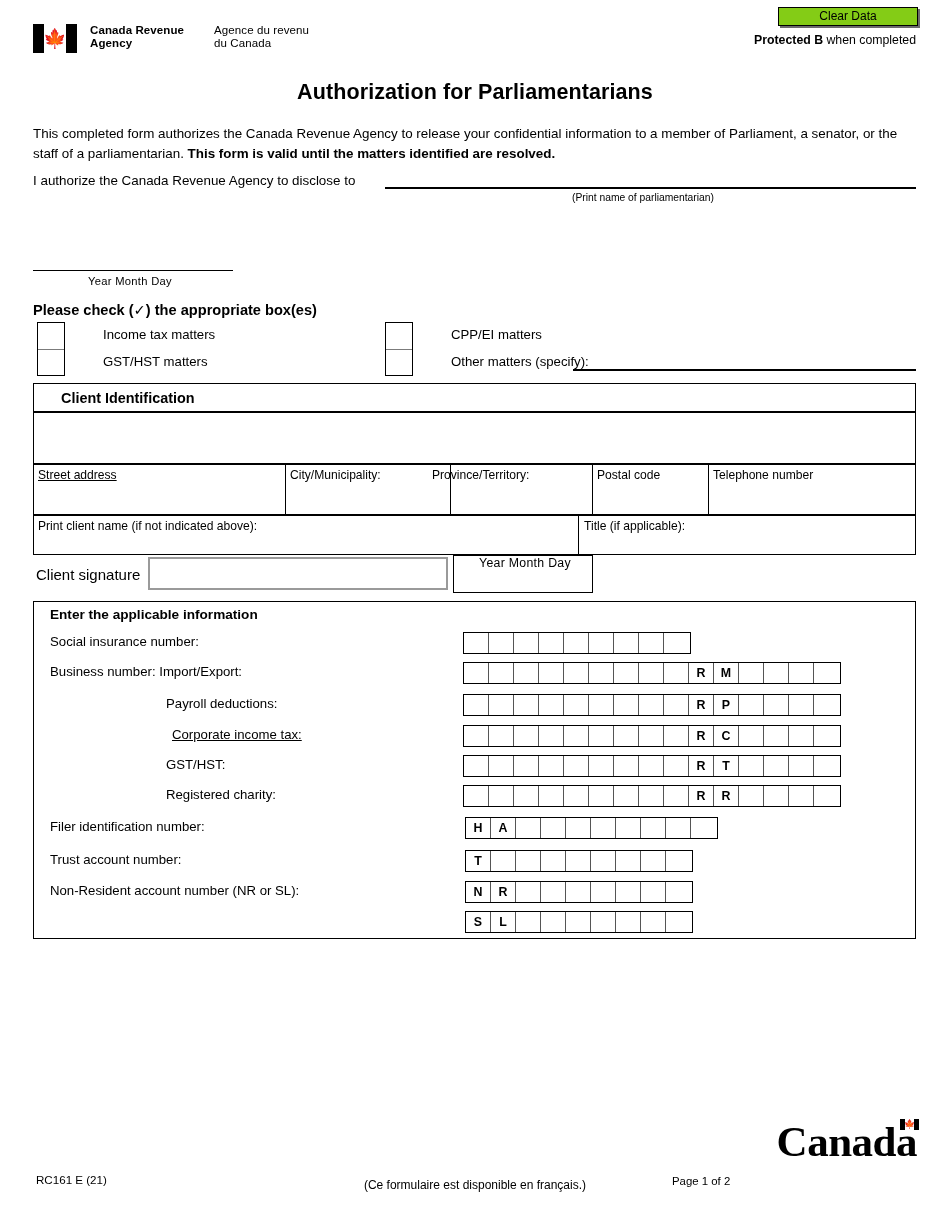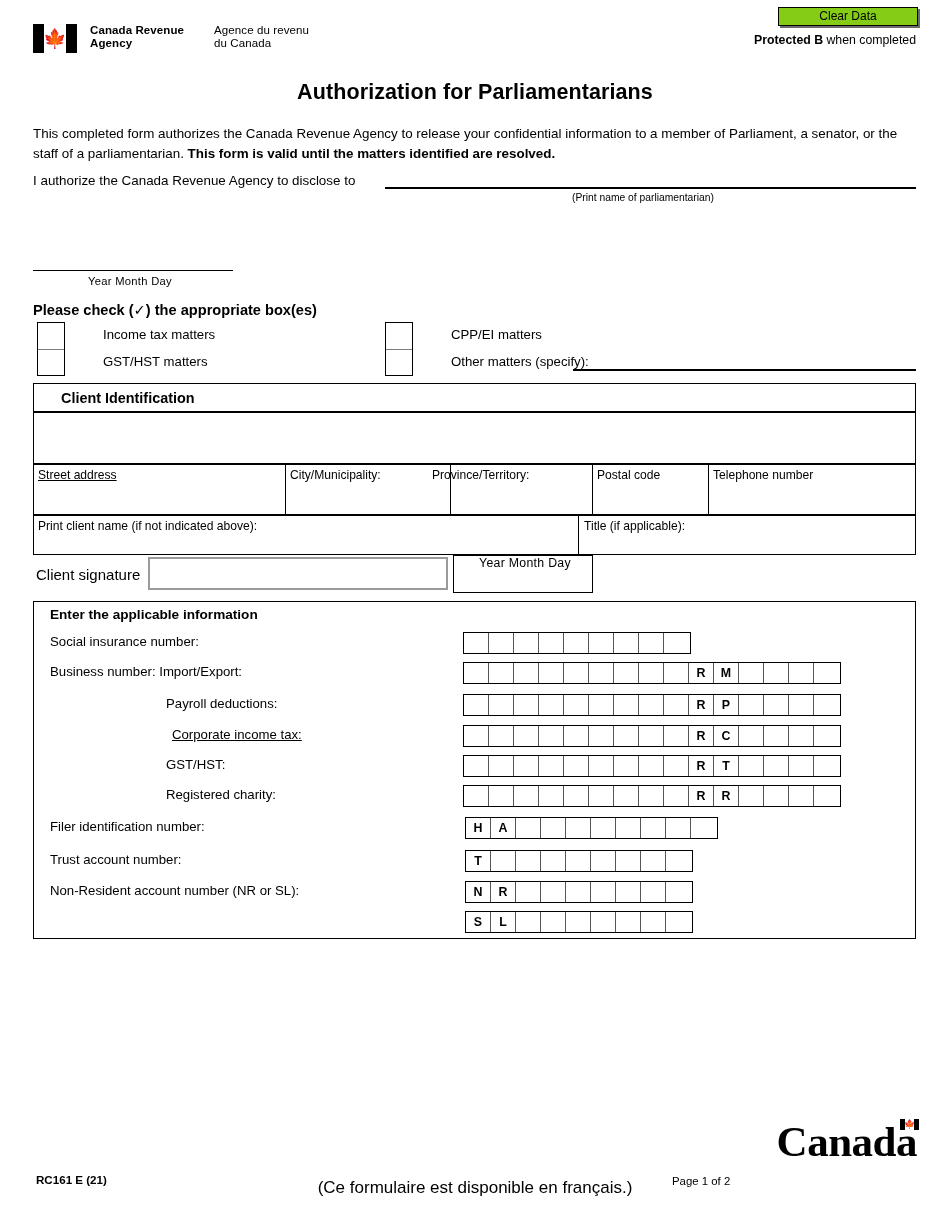--- a/index.html
+++ b/index.html
@@ -86,7 +86,7 @@
   .cells .c.letter{font-weight:bold;}
 
   
-  .f-code{position:absolute;left:36px;top:1173px;font-size:11.6px;font-weight:bold;}
+  .f-code{position:absolute;left:36px;top:1173px;font-size:11.6px;}
   .f-fr{position:absolute;left:0;right:0;top:1178px;text-align:center;font-size:17px;}
   .f-page{position:absolute;left:672px;top:1175px;font-size:11.4px;}
   .f-canada{position:absolute;right:33px;top:1120px;

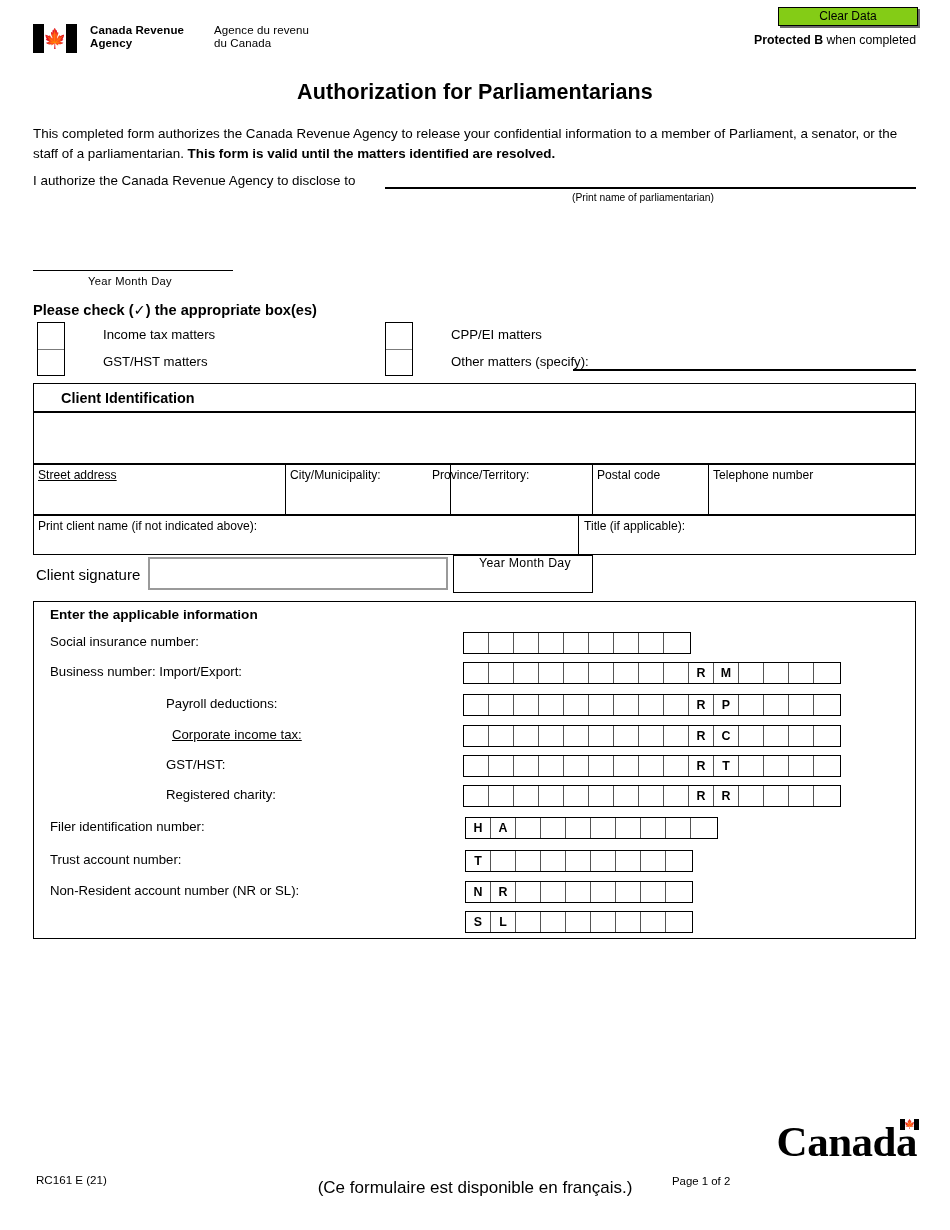--- a/index.html
+++ b/index.html
@@ -87,7 +87,7 @@
 
   
   .f-code{position:absolute;left:36px;top:1173px;font-size:11.6px;}
-  .f-fr{position:absolute;left:0;right:0;top:1178px;text-align:center;font-size:17px;}
+  .f-fr{position:absolute;left:0;right:0;top:1178px;text-align:center;font-size:12px;}
   .f-page{position:absolute;left:672px;top:1175px;font-size:11.4px;}
   .f-canada{position:absolute;right:33px;top:1120px;
     font-family:"Liberation Serif","DejaVu Serif",serif;

